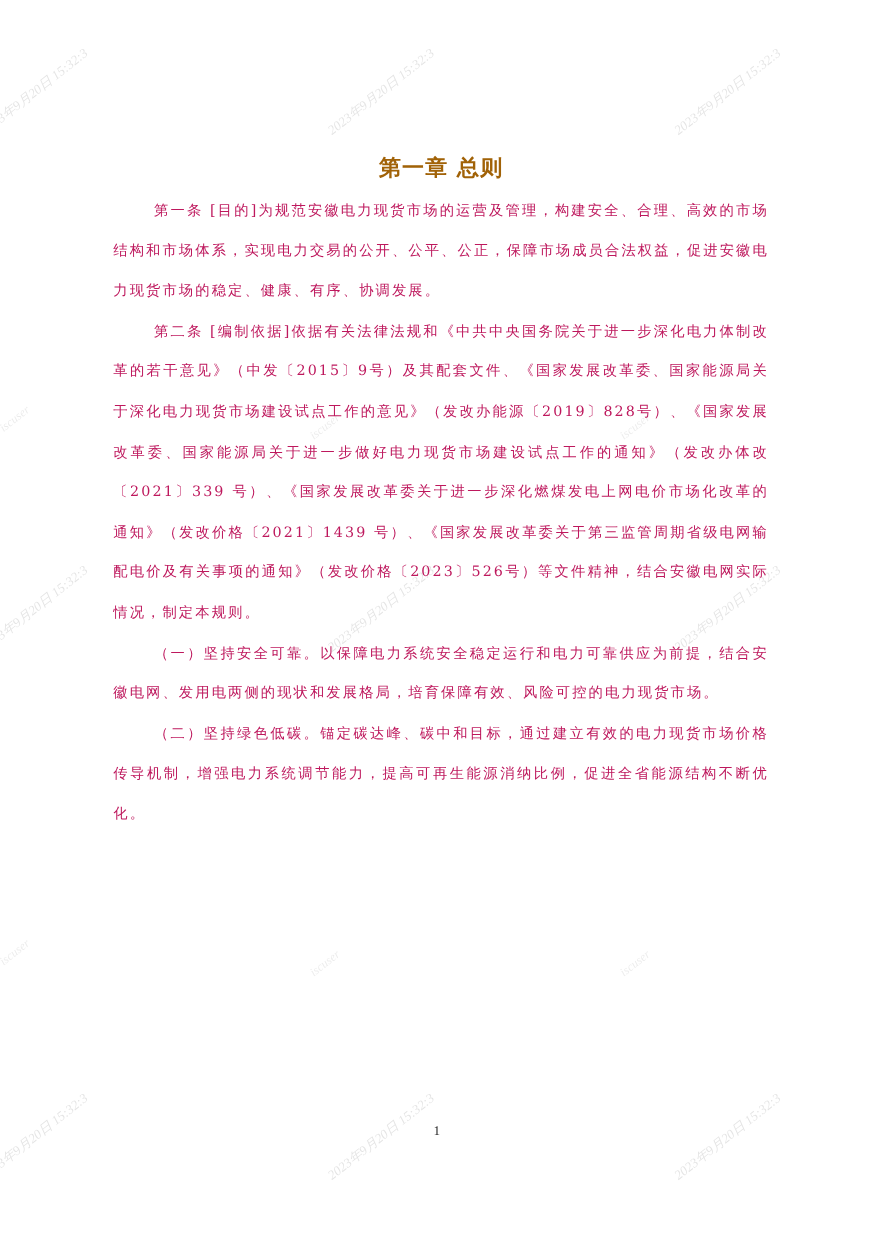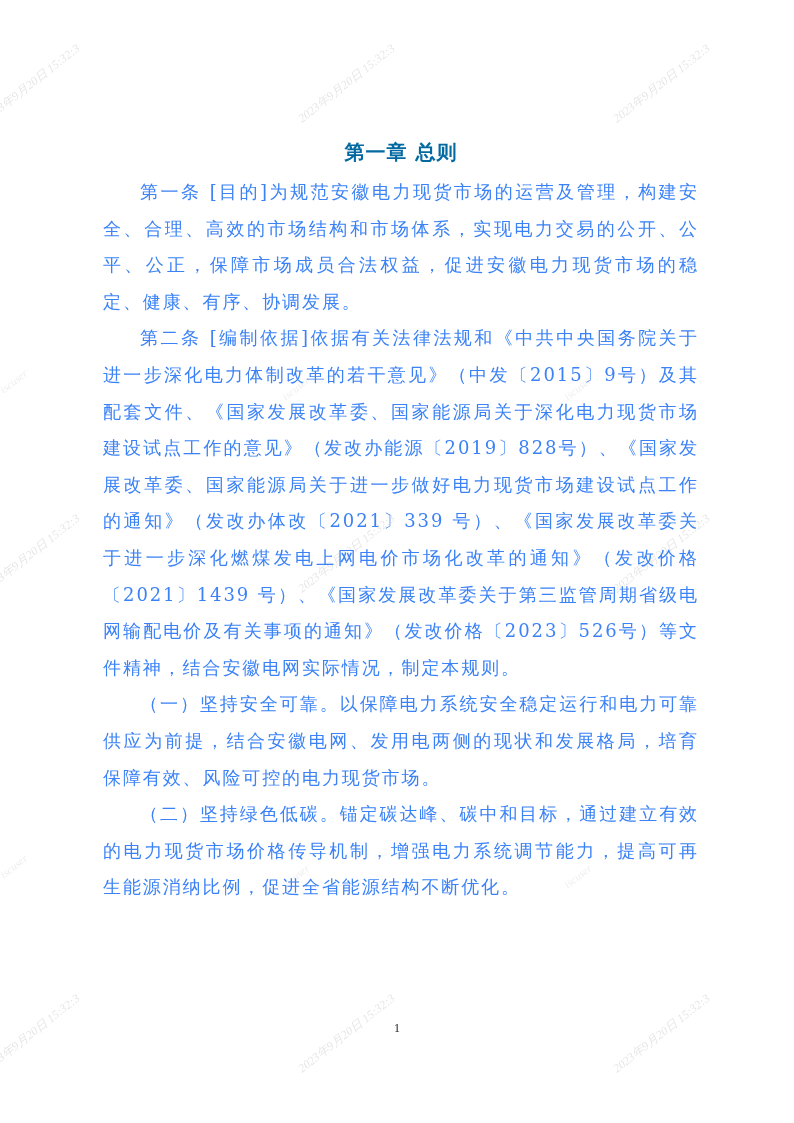--- a/index.html
+++ b/index.html
@@ -6,7 +6,7 @@
   body { width: 794px; height: 1123px; position: relative; overflow: hidden; }
   .page { position: absolute; left: 0; top: 0; width: 794px; height: 1123px; background: #fff; }
   .content { position: absolute; left: 103px; top: 138px; width: 596px; }
-  .title { text-align: center; font-family: "DejaVu Sans", sans-serif; font-weight: bold; font-size: 20px; color: #0369a1; height: 28px; line-height: 28px; margin-bottom: 8px; letter-spacing: 1px; }
+  .title { text-align: center; font-family: "DejaVu Sans", sans-serif; font-weight: bold; font-size: 20px; color: #a16207; height: 28px; line-height: 28px; margin-bottom: 8px; letter-spacing: 1px; }
   .para { font-family: "DejaVu Serif", serif; font-size: 18px; color: #3b82f6; line-height: 36.6px; margin: 0; text-align: justify; text-indent: 37px; letter-spacing: 1.9px; }
   .page-number { position: absolute; top: 1021px; left: 0; width: 794px; text-align: center; font-family: "Liberation Serif", serif; font-size: 12px; color: #222; }
   .wm { position: absolute; font-family: "Liberation Serif", serif; font-style: italic; font-size: 12px; color: rgba(0,0,0,0.11); transform: rotate(-38deg); transform-origin: left bottom; white-space: nowrap; pointer-events: none; }

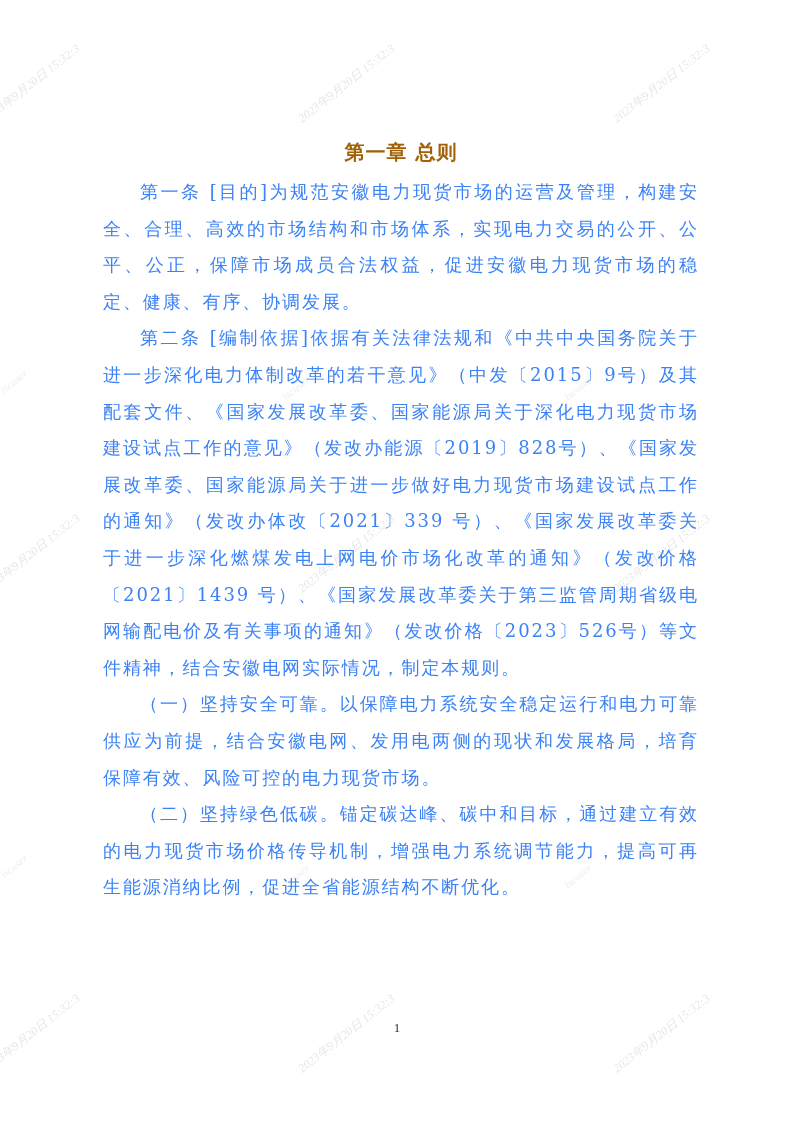--- a/index.html
+++ b/index.html
@@ -7,7 +7,7 @@
   .page { position: absolute; left: 0; top: 0; width: 794px; height: 1123px; background: #fff; }
   .content { position: absolute; left: 103px; top: 138px; width: 596px; }
   .title { text-align: center; font-family: "DejaVu Sans", sans-serif; font-weight: bold; font-size: 20px; color: #a16207; height: 28px; line-height: 28px; margin-bottom: 8px; letter-spacing: 1px; }
-  .para { font-family: "DejaVu Serif", serif; font-size: 18px; color: #3b82f6; line-height: 36.6px; margin: 0; text-align: justify; text-indent: 37px; letter-spacing: 1.9px; }
+  .para { font-family: "DejaVu Serif", serif; font-size: 13px; color: #be185d; line-height: 36.6px; margin: 0; text-align: justify; text-indent: 37px; letter-spacing: 1.9px; }
   .page-number { position: absolute; top: 1021px; left: 0; width: 794px; text-align: center; font-family: "Liberation Serif", serif; font-size: 12px; color: #222; }
   .wm { position: absolute; font-family: "Liberation Serif", serif; font-style: italic; font-size: 12px; color: rgba(0,0,0,0.11); transform: rotate(-38deg); transform-origin: left bottom; white-space: nowrap; pointer-events: none; }
   .wm-user { position: absolute; font-family: "Liberation Serif", serif; font-style: italic; font-size: 11px; color: rgba(0,0,0,0.08); transform: rotate(-38deg); white-space: nowrap; pointer-events: none; }

